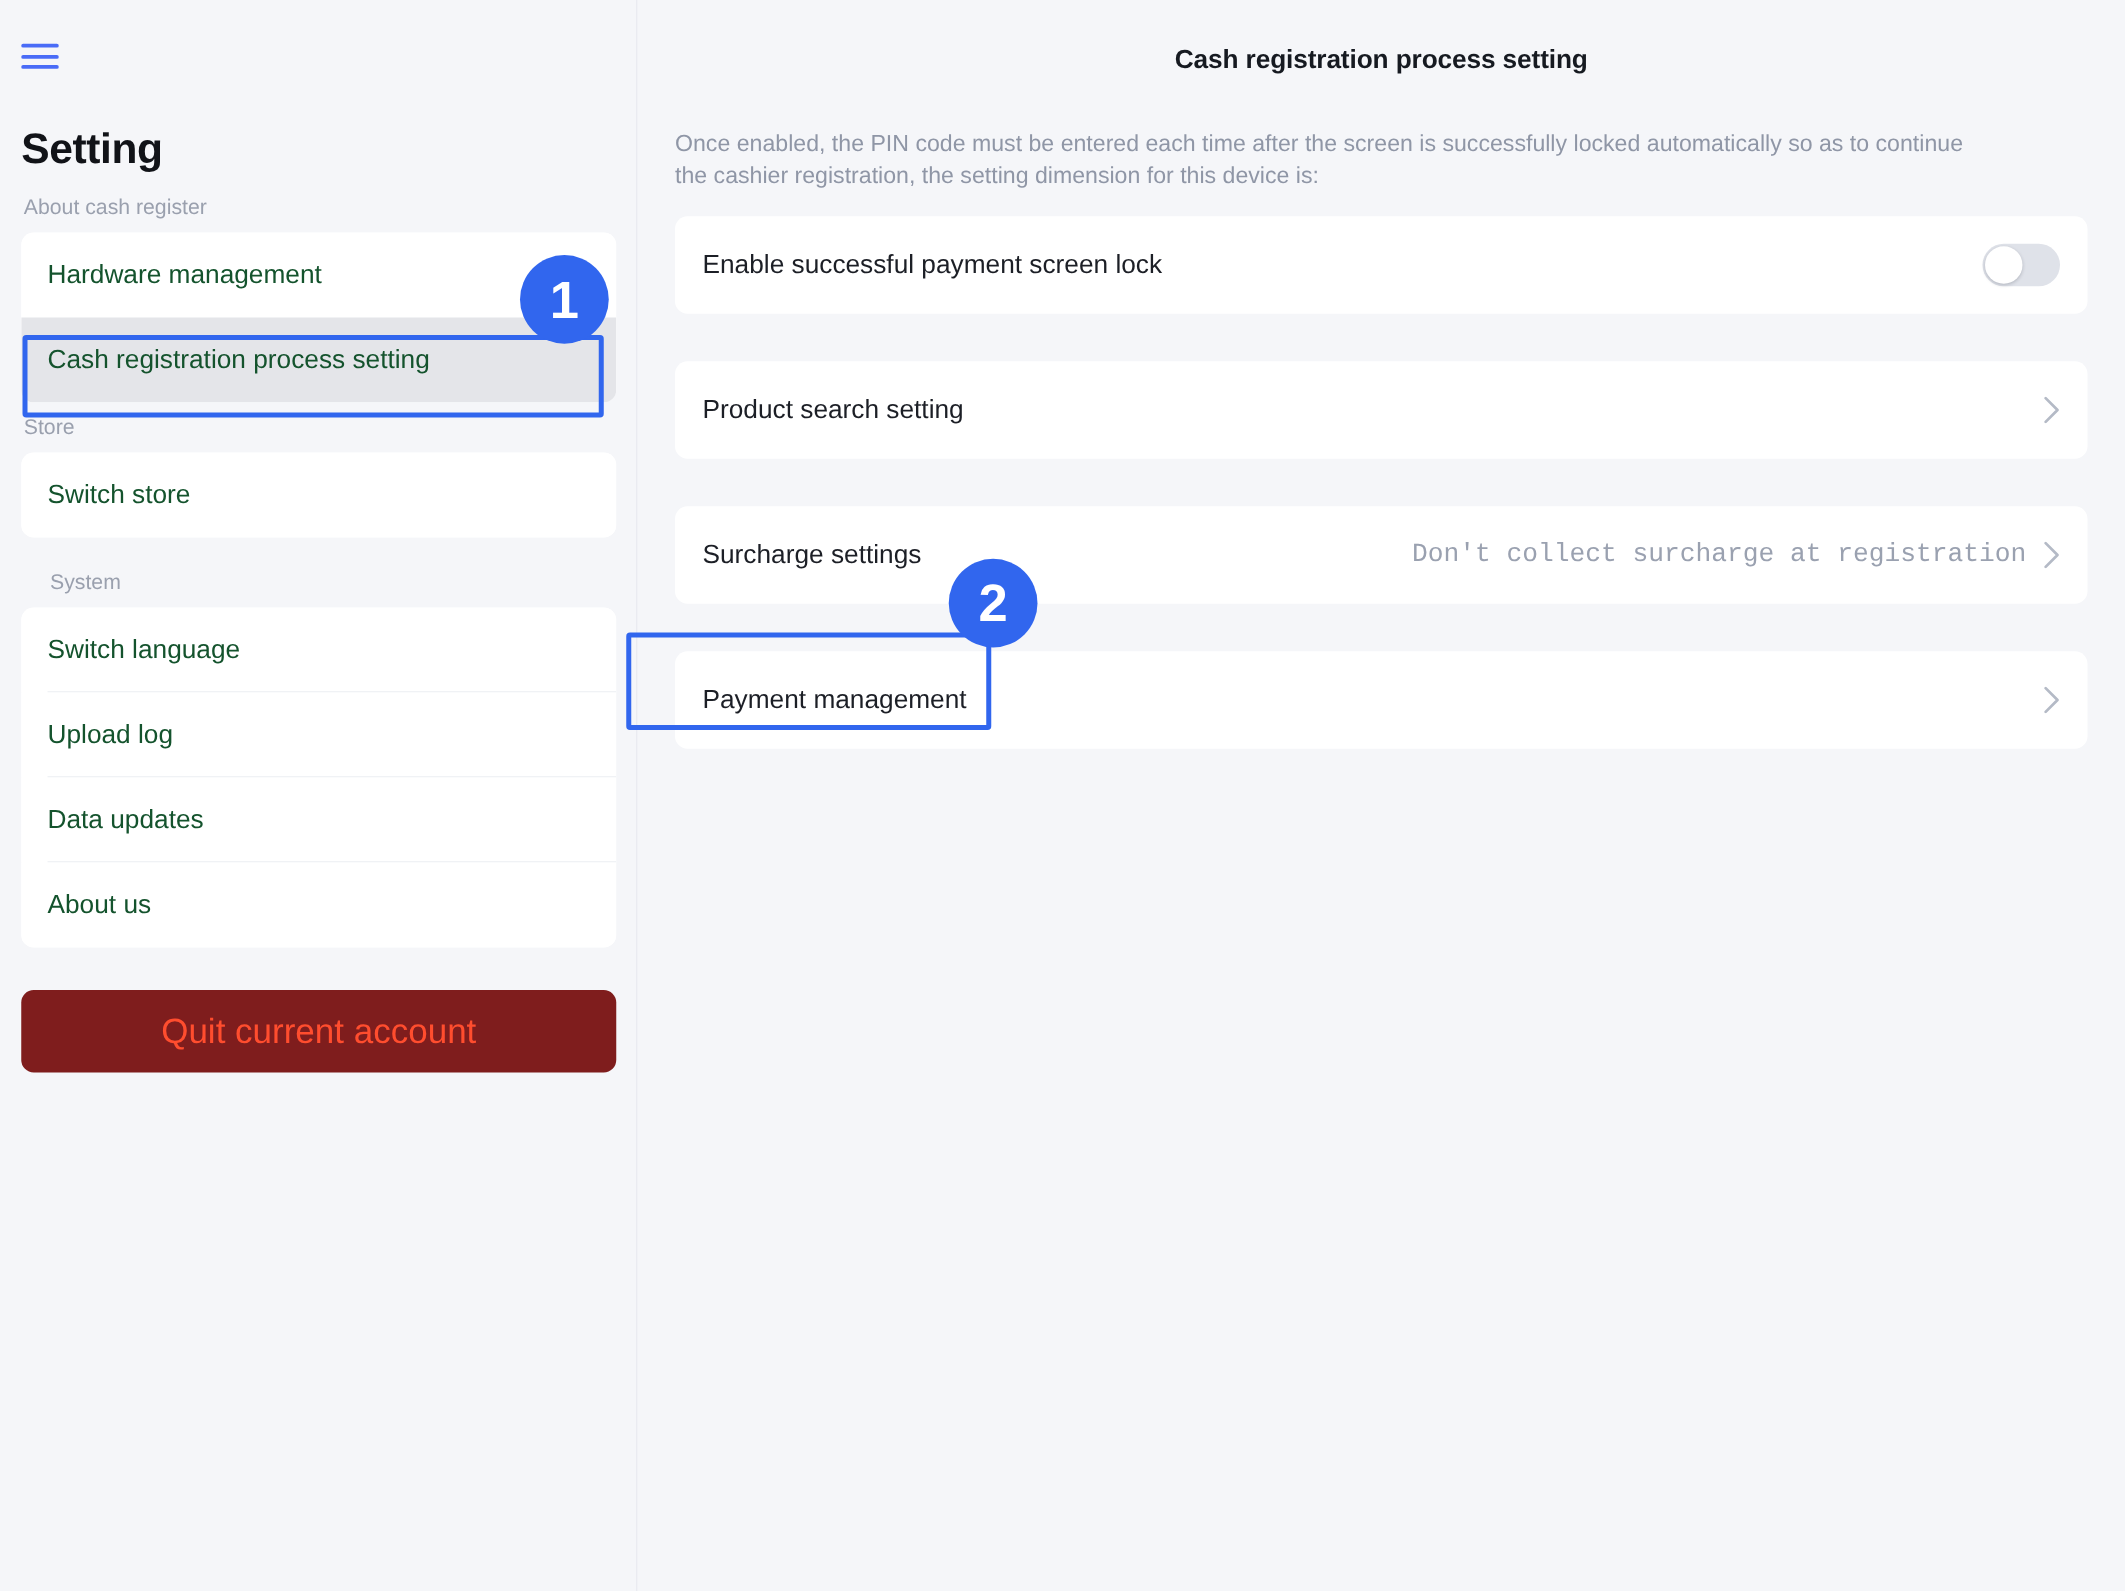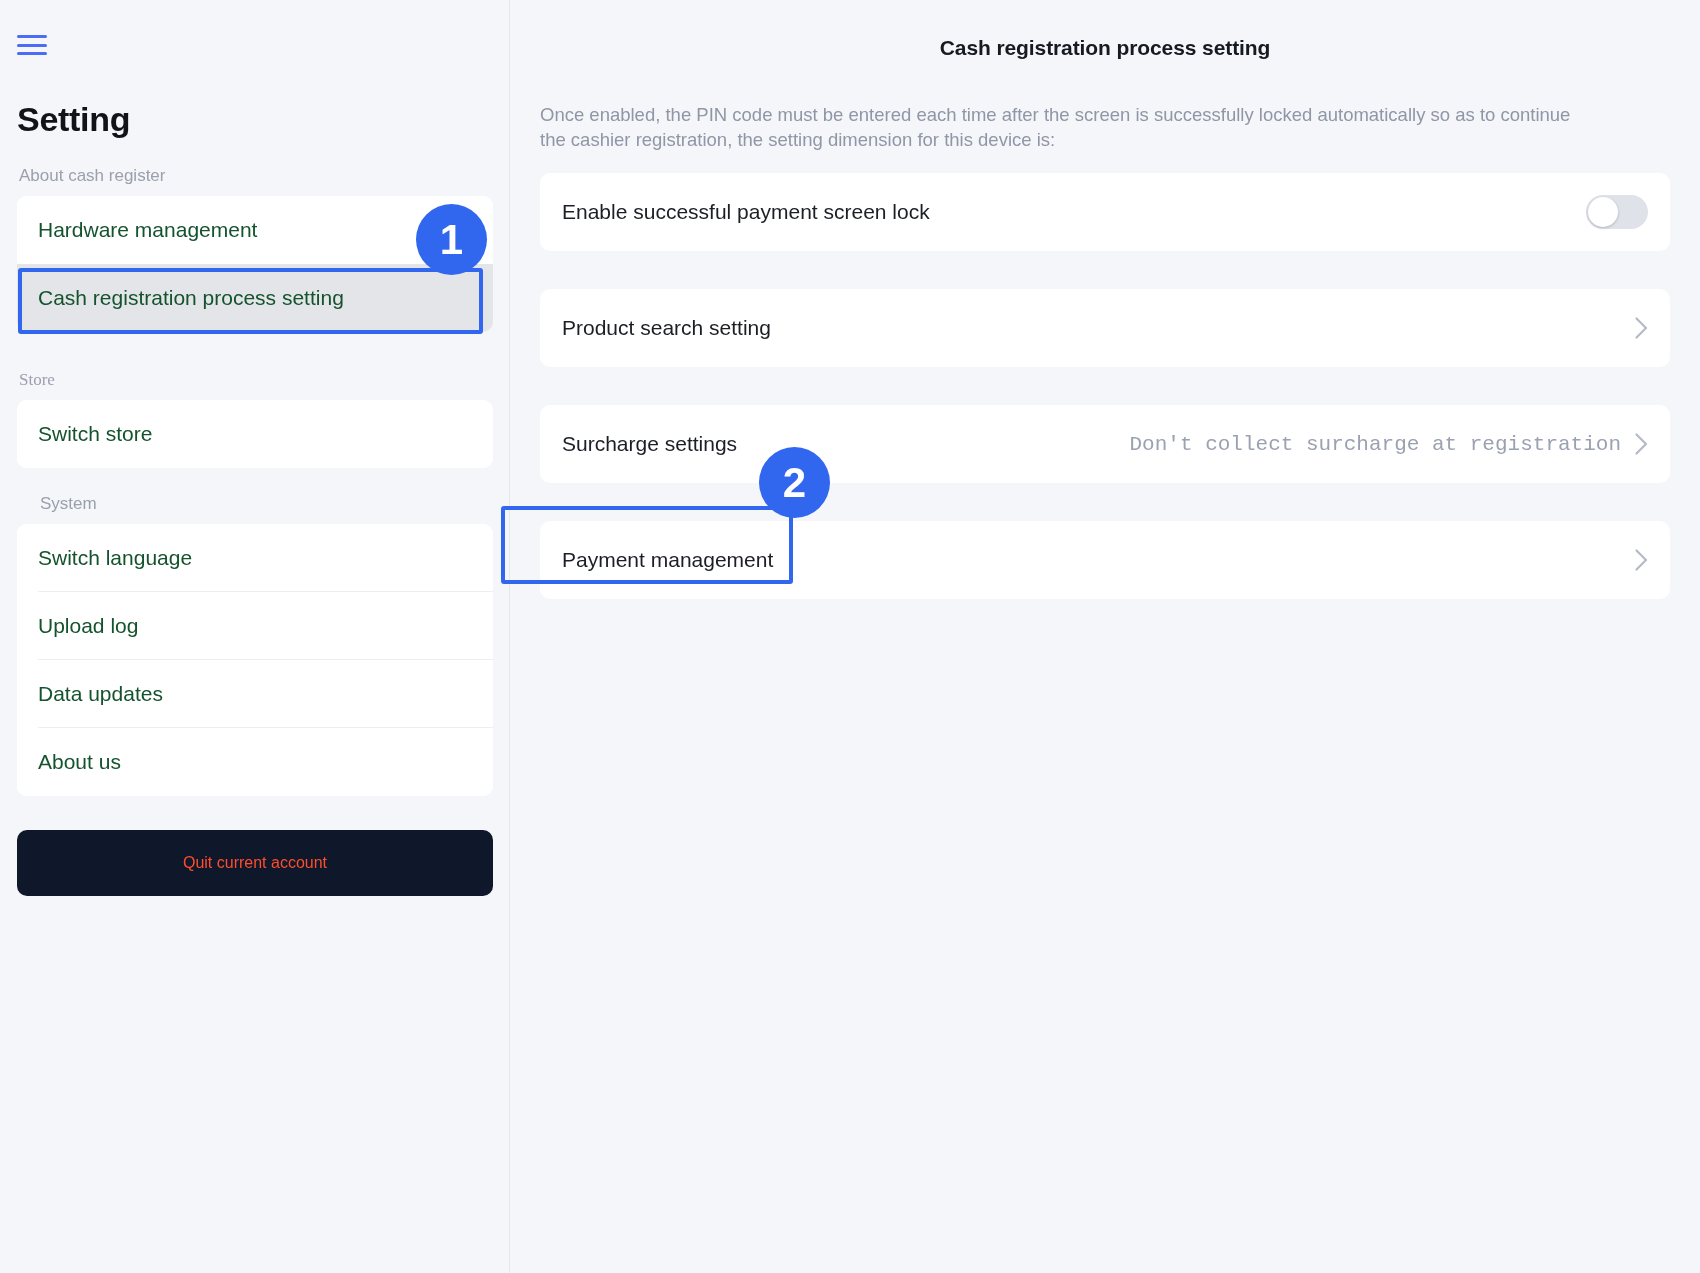--- a/index.html
+++ b/index.html
@@ -66,7 +66,7 @@
   .sidebar-scroll {
     position: absolute;
     left: 0;
-    top: 154px;
+    top: 144px;
     width: 510px;
     padding: 0 17px;
   }

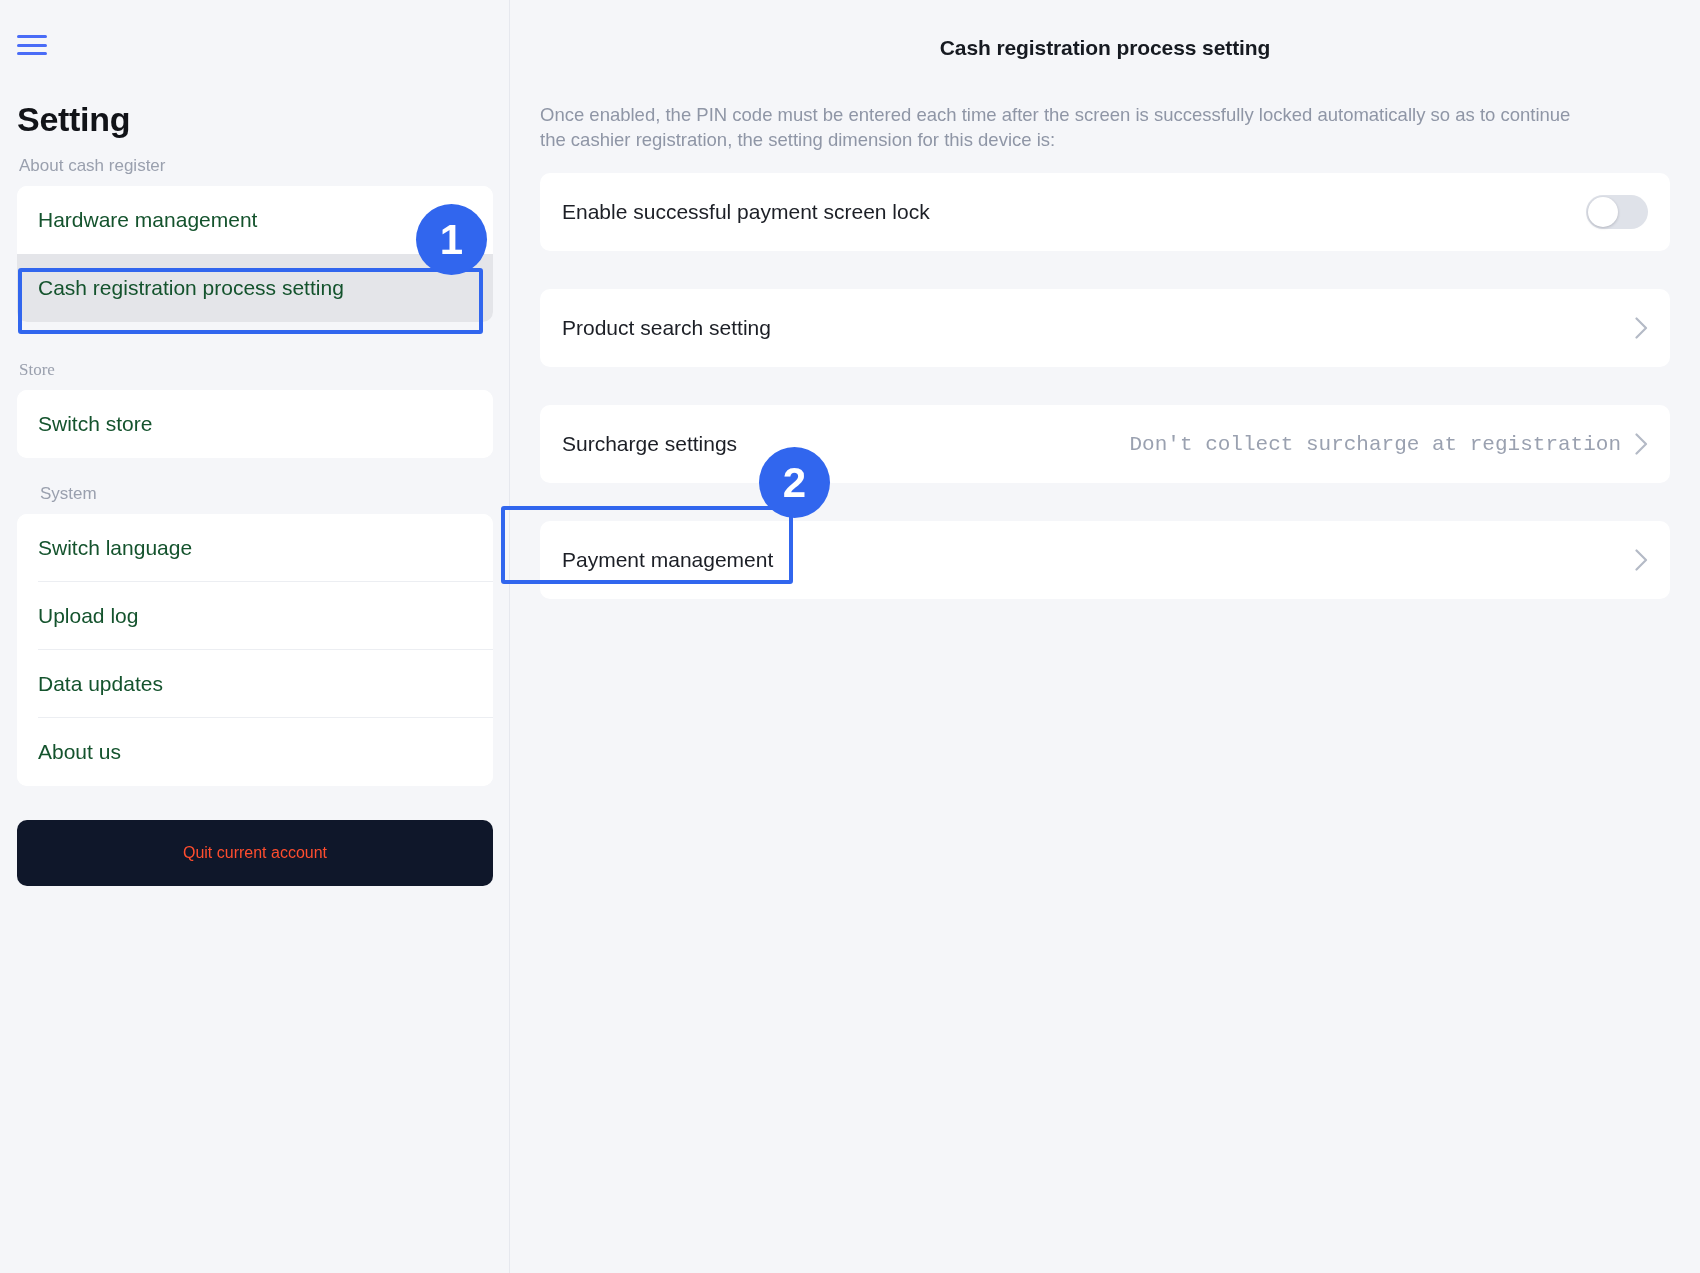--- a/index.html
+++ b/index.html
@@ -271,7 +271,7 @@
         </div>
       </div>
 
-      <div class="section-label" style="margin-top:38px;font-family:Liberation Serif, serif;">Store</div>
+      <div class="section-label" style="margin-top:10px;">Store</div>
       <div class="card-group">
         <div class="nav-row">
           <span>Switch store</span>

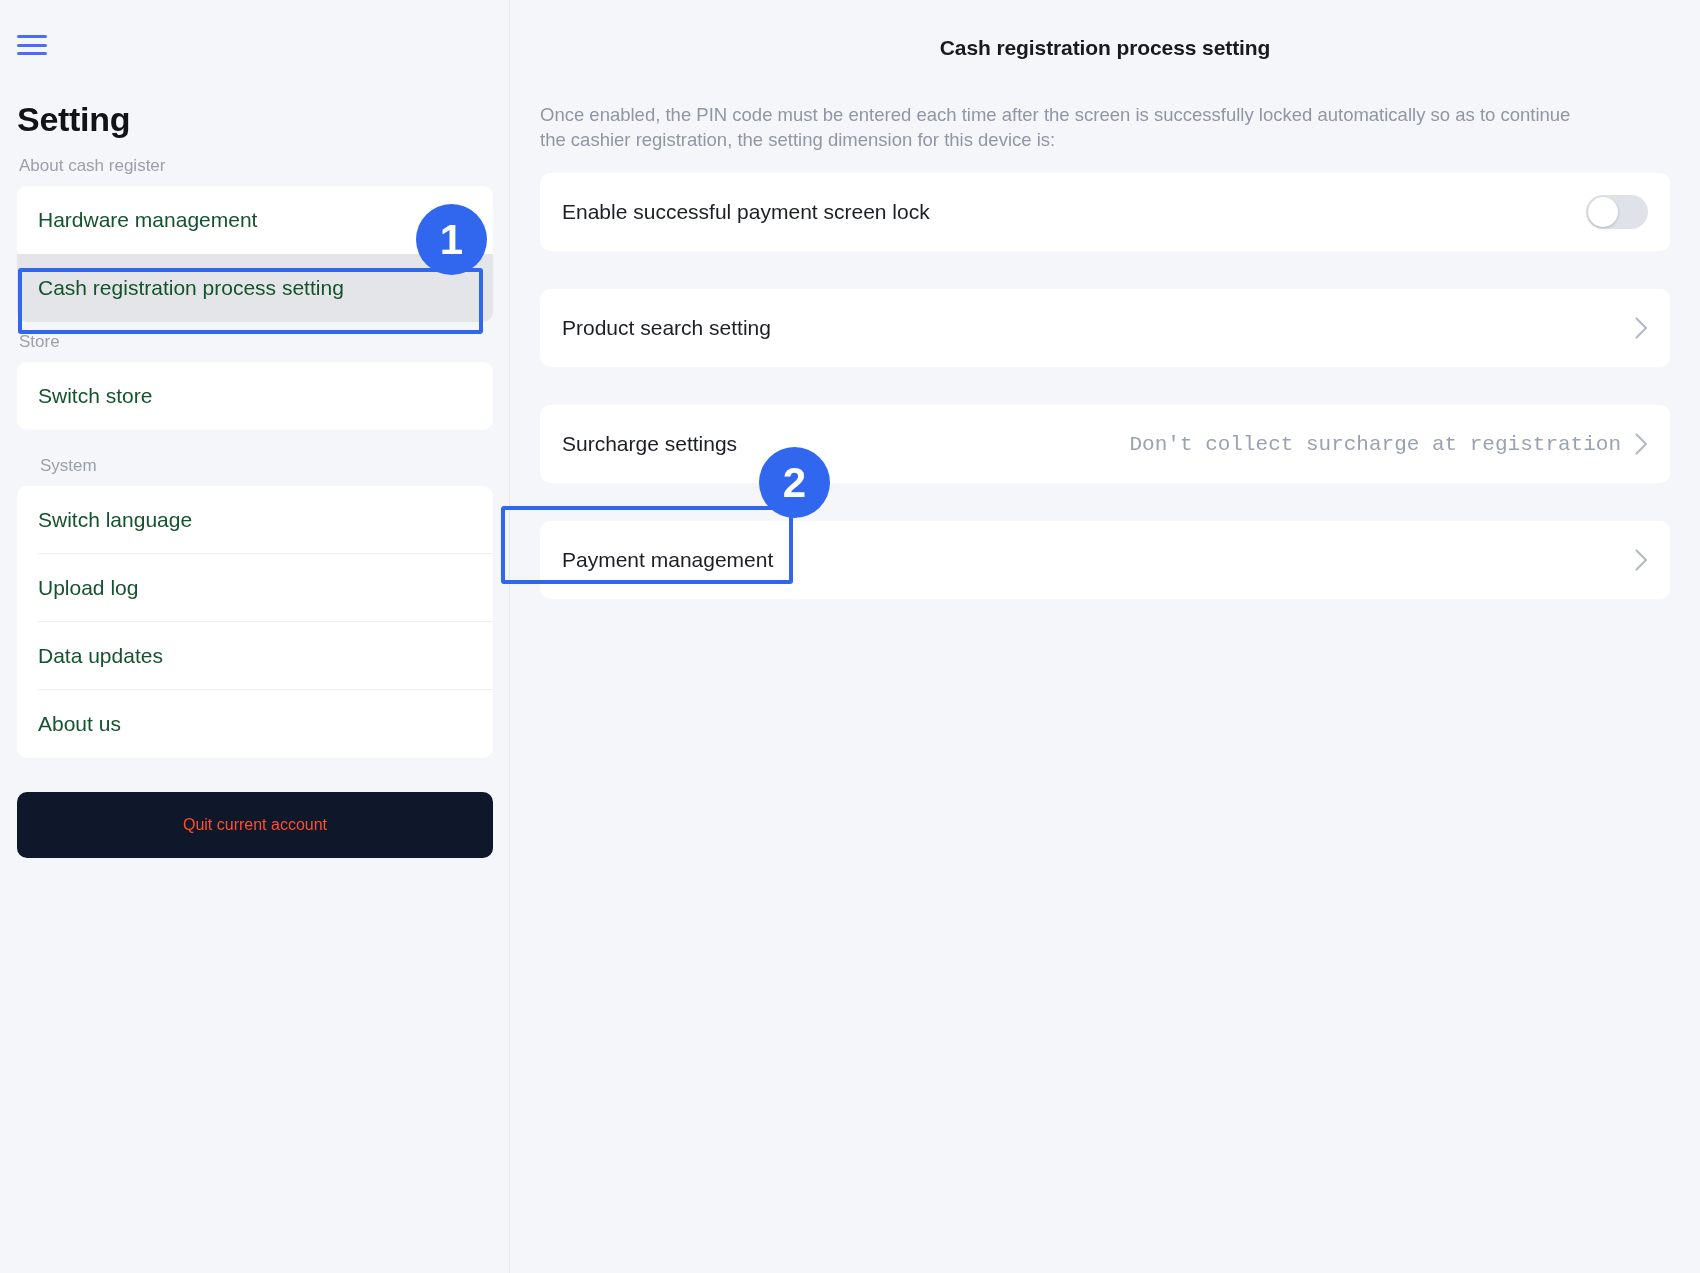--- a/index.html
+++ b/index.html
@@ -111,12 +111,12 @@
   .quit-btn {
     margin-top: 34px;
     height: 66px;
-    background: #0f172a;
+    background: #7f1d1d;
     border-radius: 10px;
     display: flex;
     align-items: center;
     justify-content: center;
-    font-size: 16px;
+    font-size: 28px;
     color: #ff4d2e;
     font-weight: 500;
     cursor: pointer;

